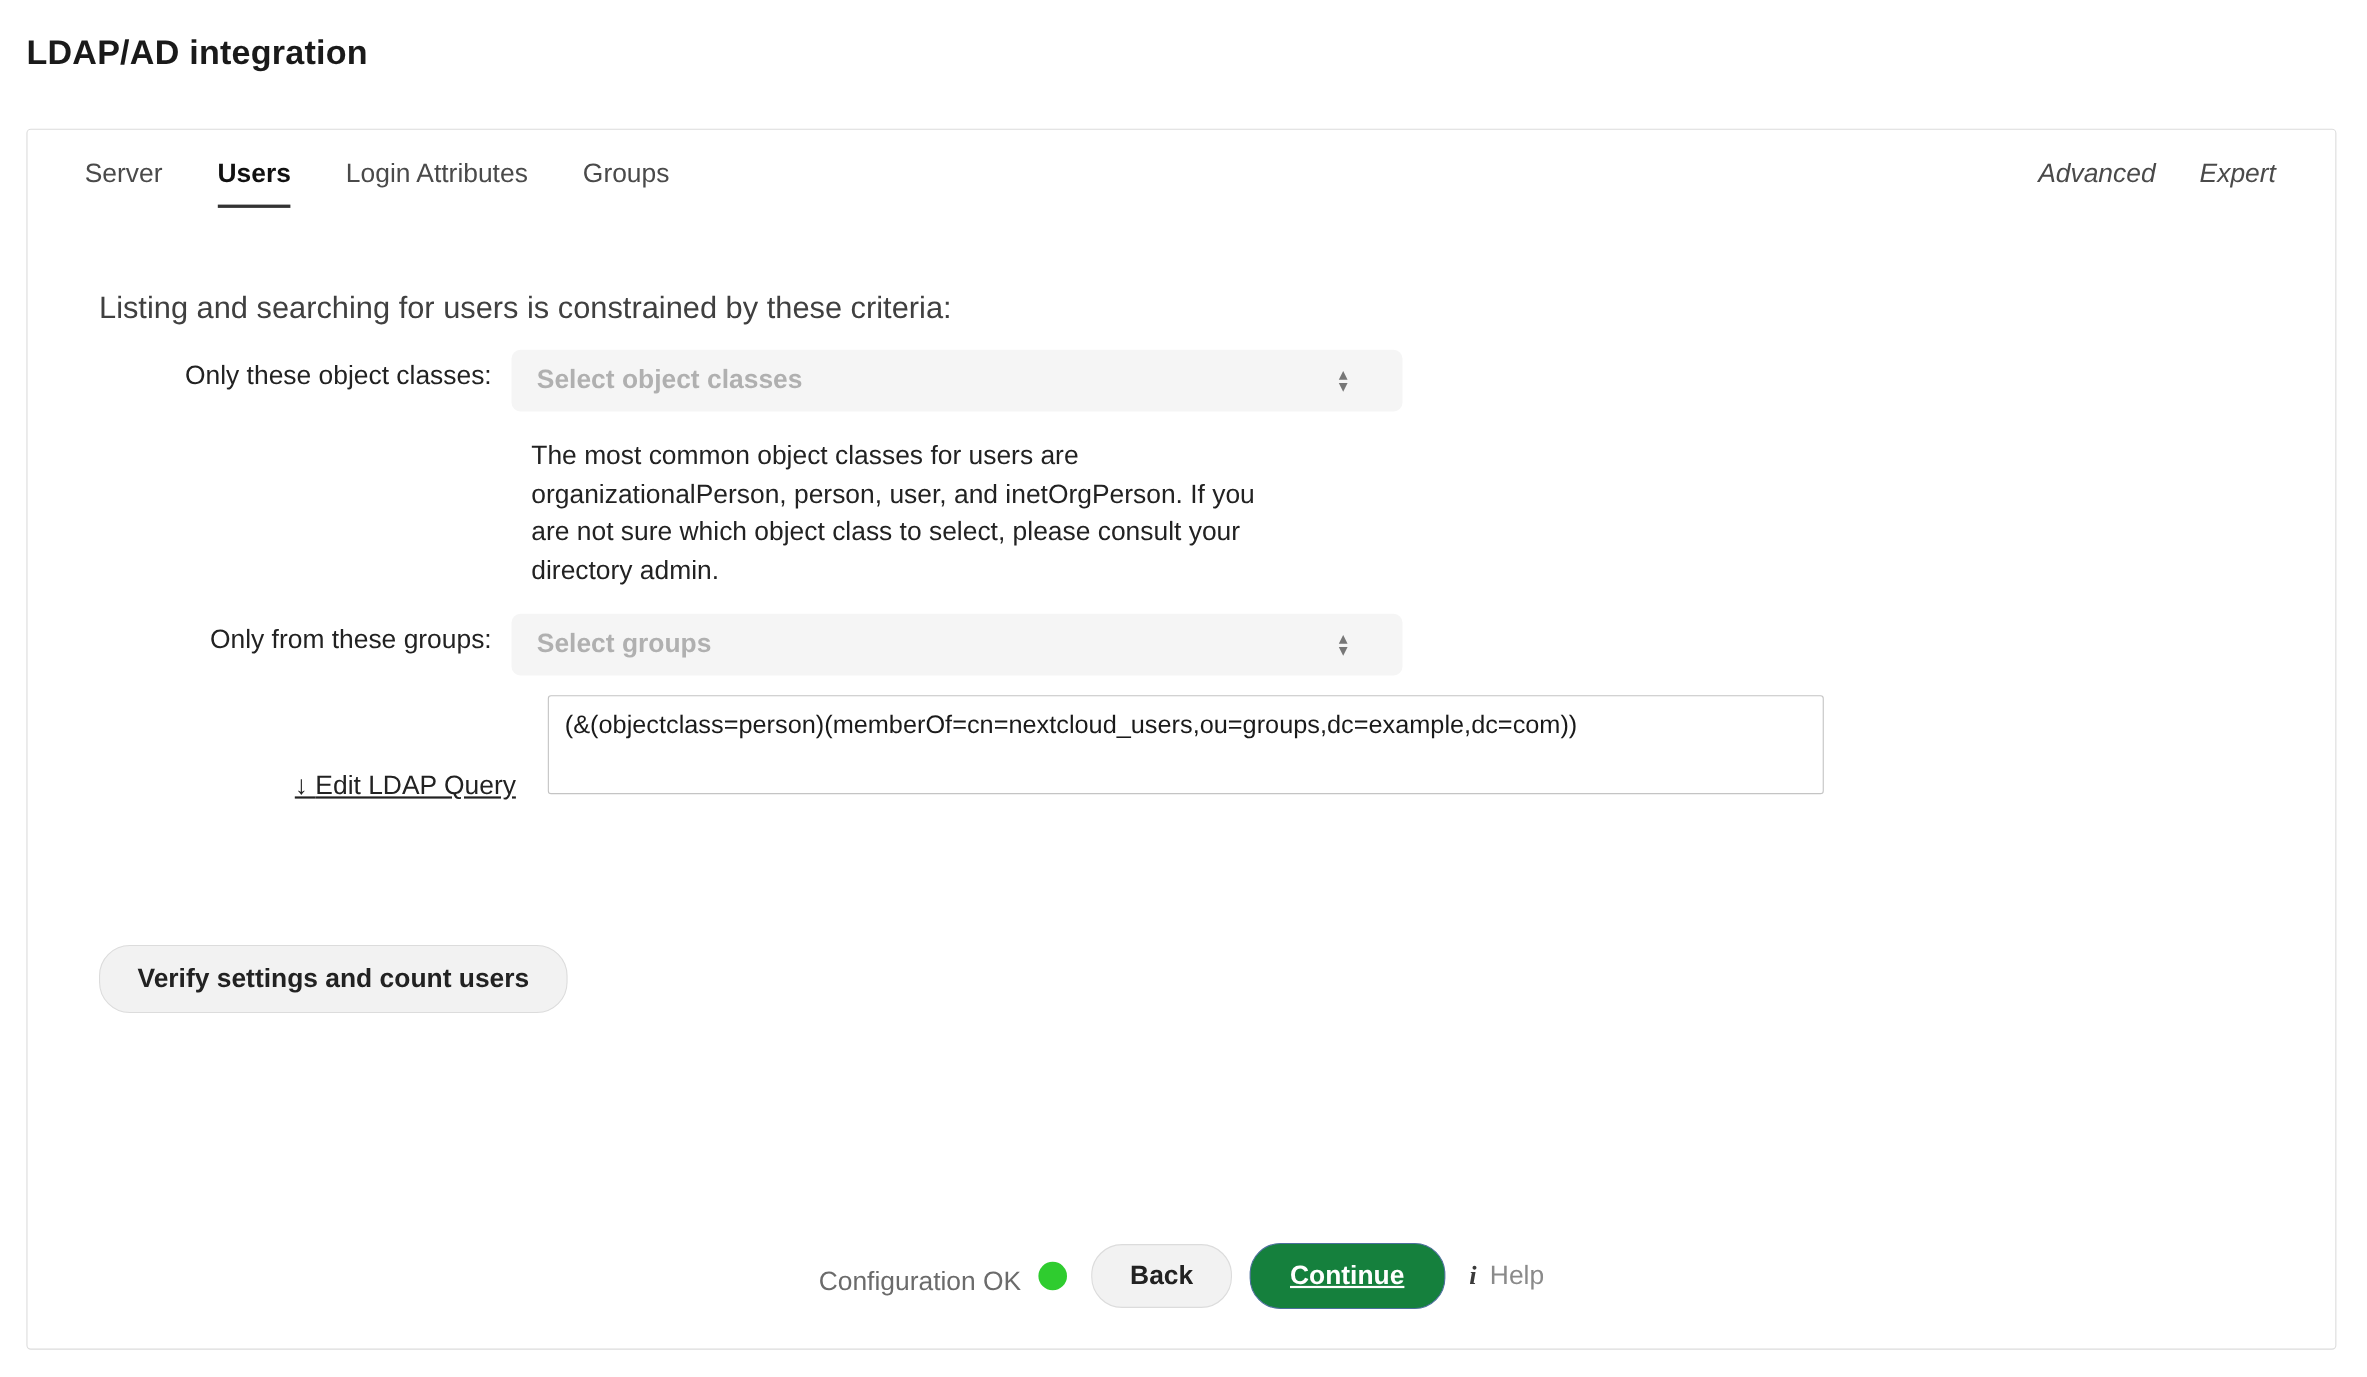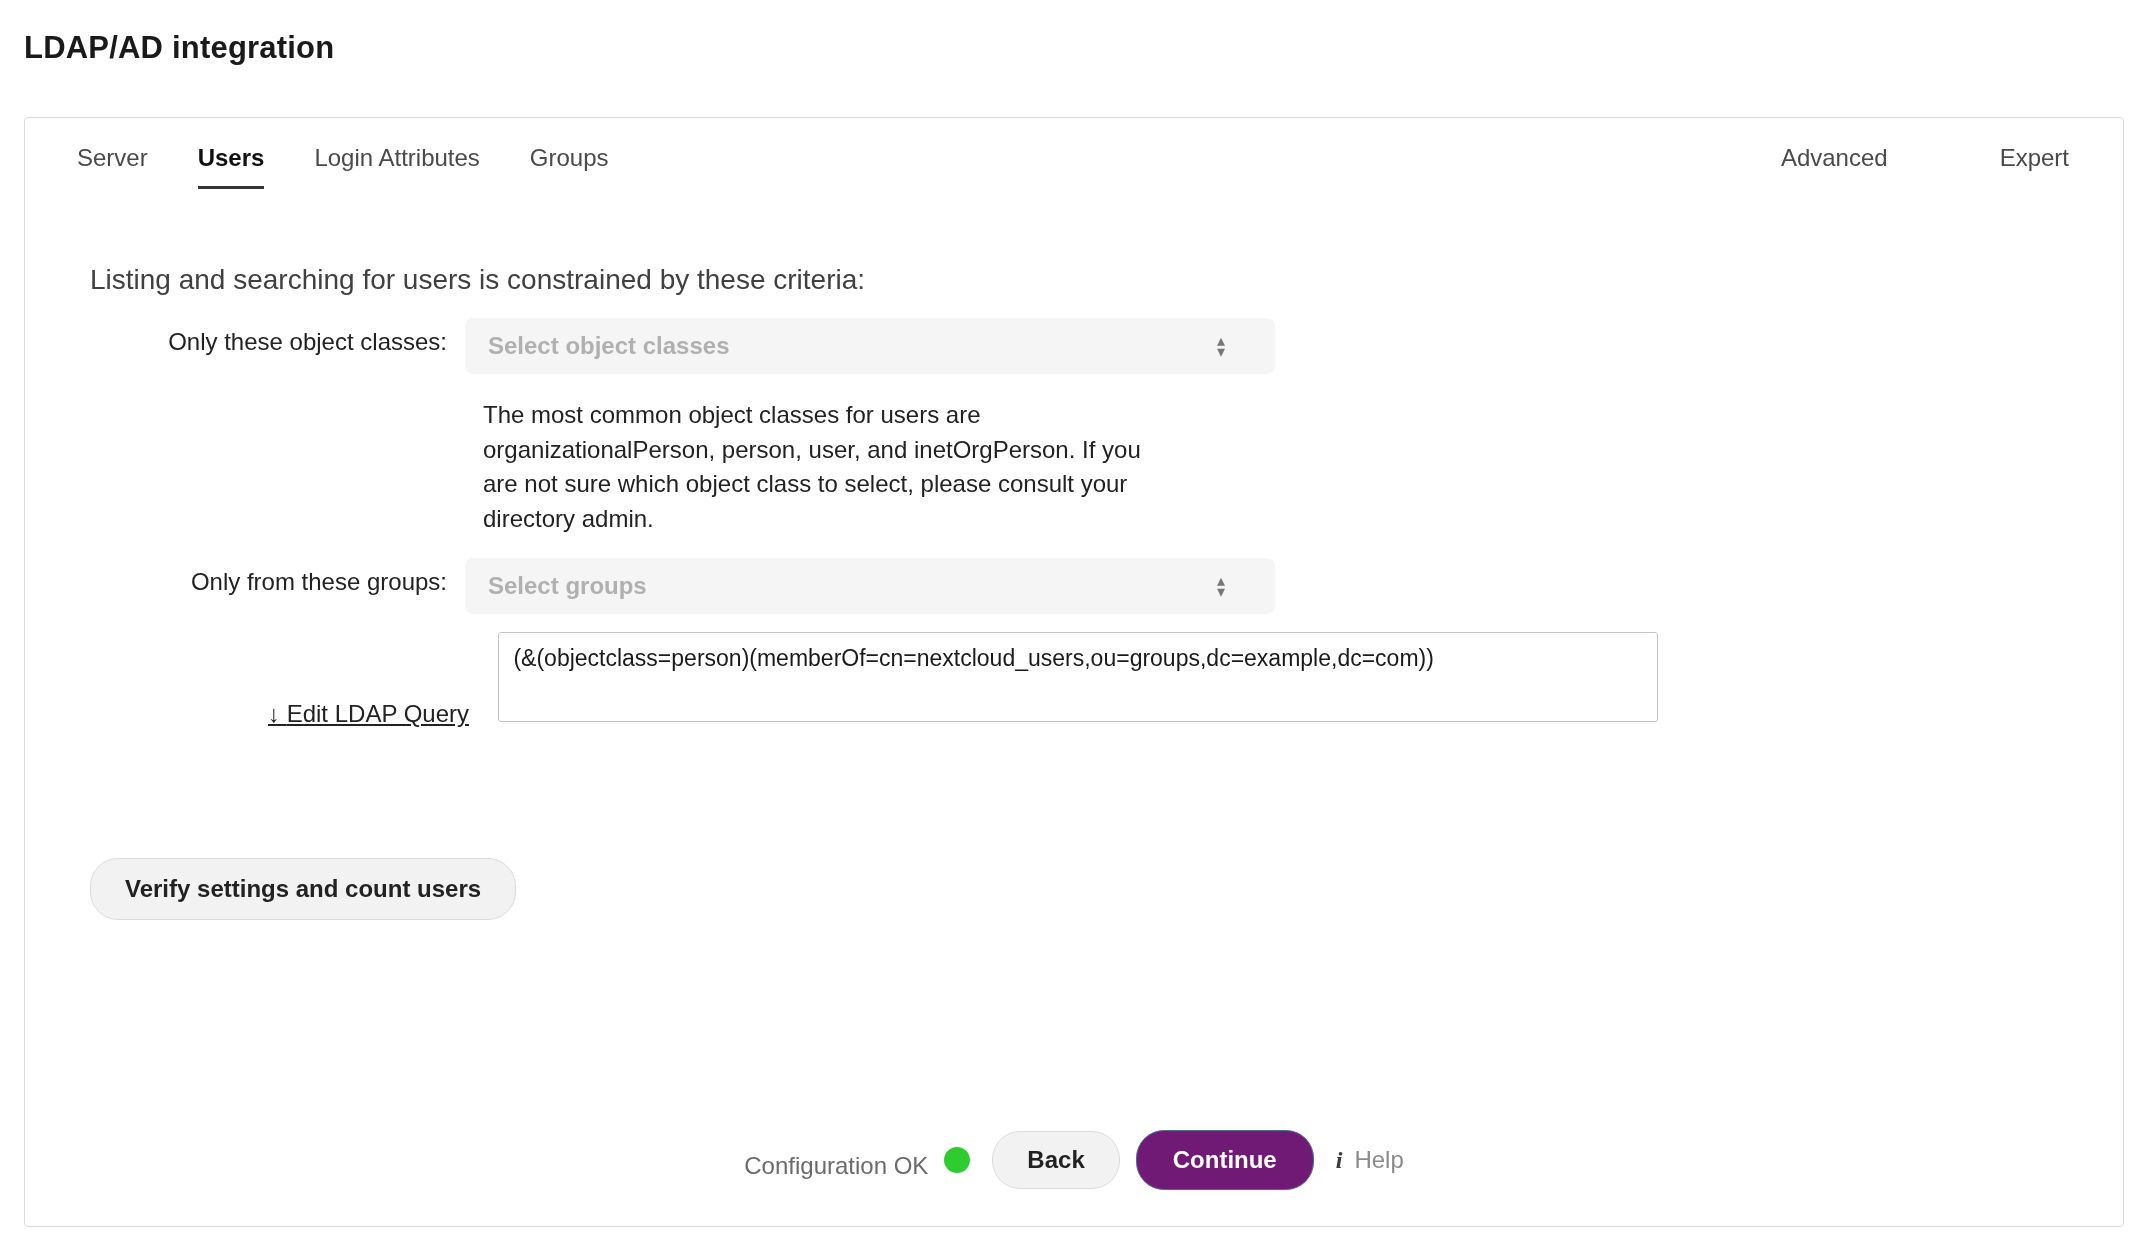--- a/index.html
+++ b/index.html
@@ -69,7 +69,7 @@
     white-space: nowrap;
     border-bottom: 3px solid transparent;
   }
-  .tabs-right .tab { margin-right: 0; margin-left: 112px; }
+  .tabs-right .tab { margin-right: 0; margin-left: 40px; font-style: italic; }
   .tab.active {
     color: #111111;
     font-weight: bold;

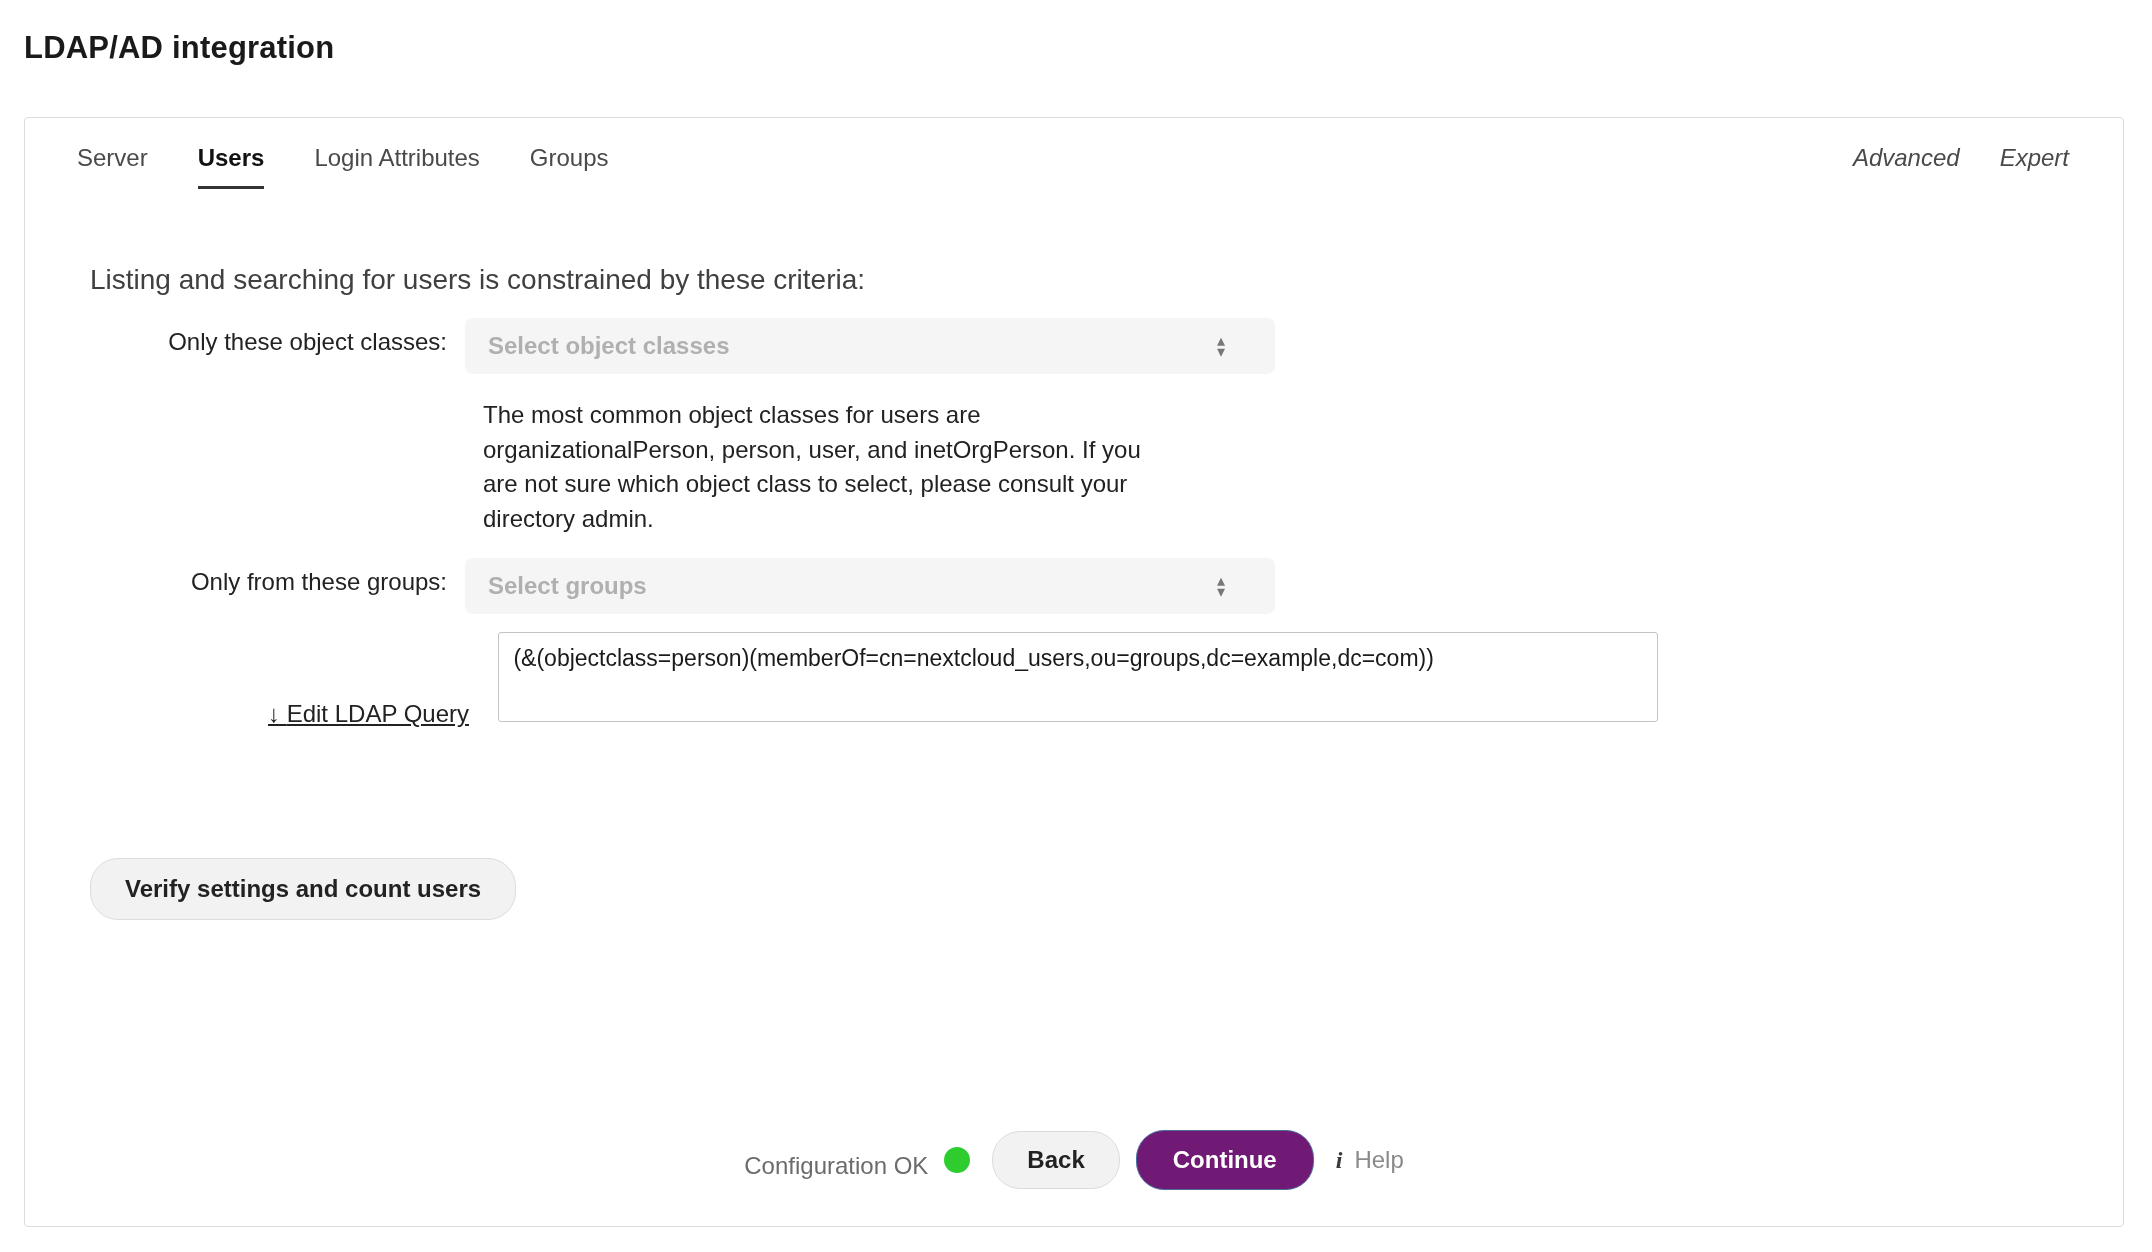--- a/index.html
+++ b/index.html
@@ -208,7 +208,7 @@
     margin-right: 16px;
   }
   .btn-continue {
-    background: #701a75;
+    background: #15803d;
     border: 1px solid #4c6f9c;
     border-radius: 28px;
     font-size: 24px;
@@ -217,6 +217,7 @@
     padding: 15px 36px;
     cursor: pointer;
     margin-right: 22px;
+    text-decoration: underline;
   }
   .help-link {
     font-size: 24px;

